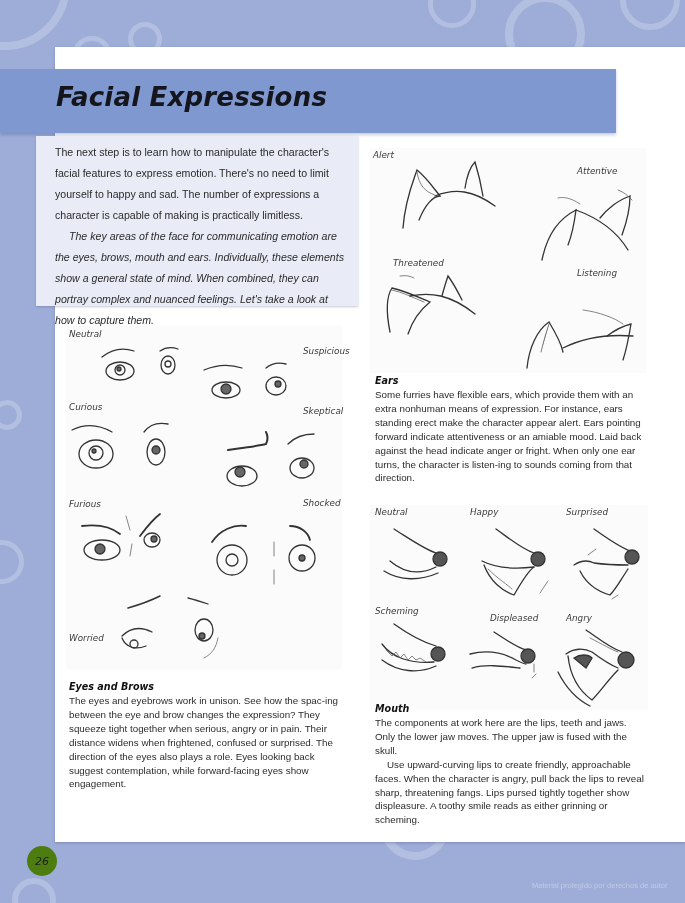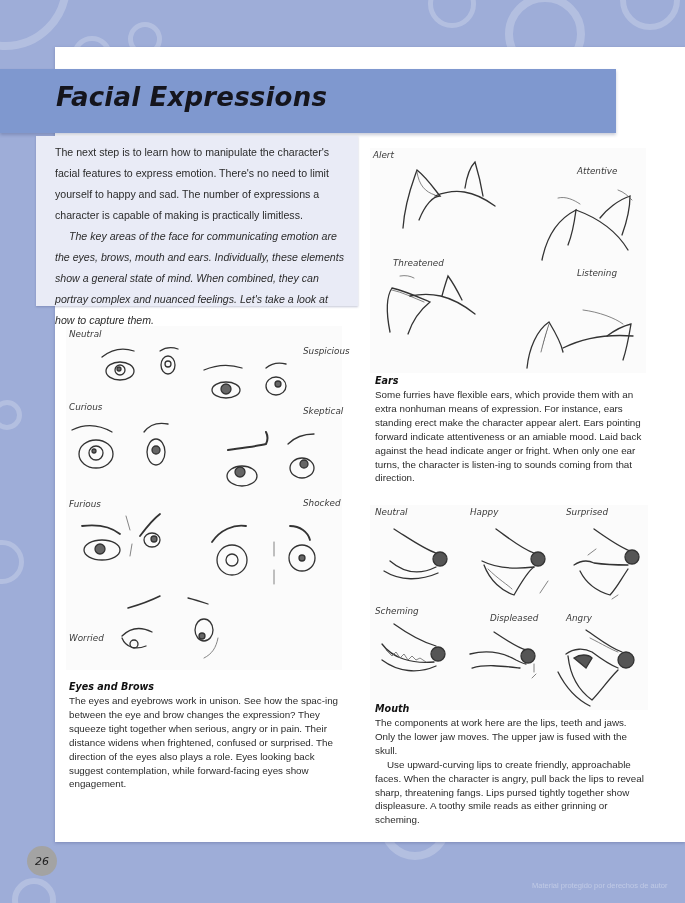--- a/index.html
+++ b/index.html
@@ -21,7 +21,7 @@
   svg.sketch .dark{fill:#555;stroke:#333;}
   svg.sketch .pupil{fill:#666;stroke:#333;}
   svg.sketch .thin{stroke-width:0.8;stroke:#666;}
-  .page-num{position:absolute;left:27px;top:846px;width:30px;height:30px;border-radius:50%;background:#a3a3a3;display:flex;align-items:center;justify-content:center;font-family:"DejaVu Sans",sans-serif;font-size:11px;font-style:italic;color:#222;}
+  .page-num{position:absolute;left:27px;top:846px;width:30px;height:30px;border-radius:50%;background:#4d7c0f;display:flex;align-items:center;justify-content:center;font-family:"DejaVu Sans",sans-serif;font-size:11px;font-style:italic;color:#222;}
   .watermark{position:absolute;left:532px;top:881px;font-size:7.5px;color:rgba(255,255,255,0.35);white-space:nowrap;}
 </style>
 </head>

